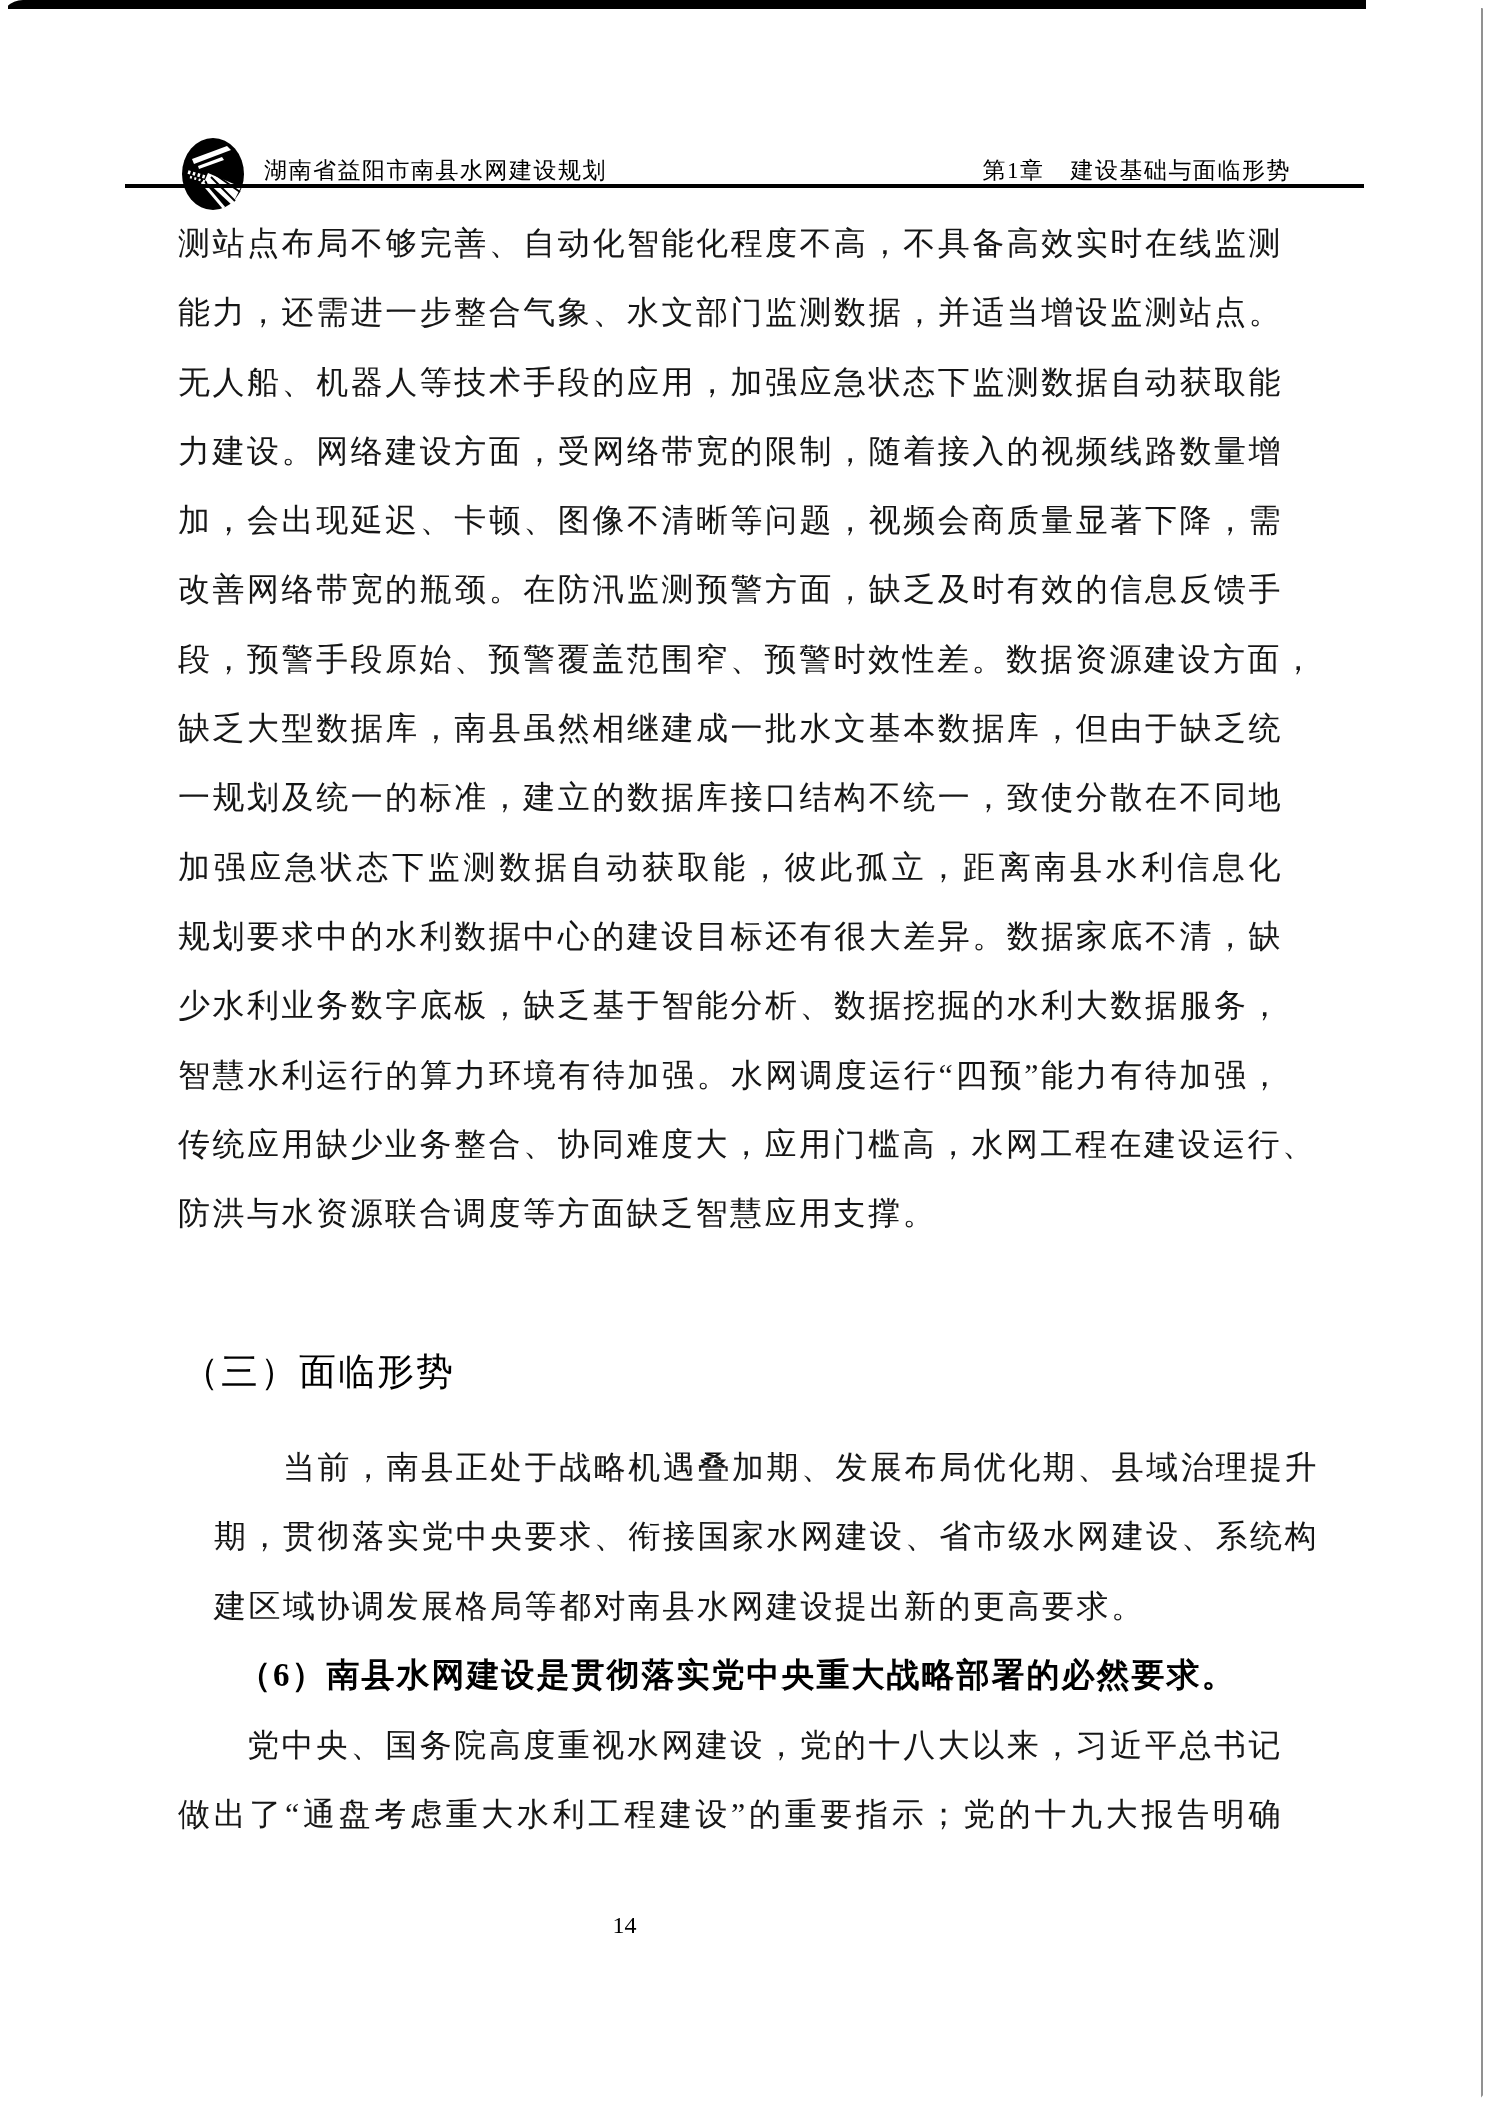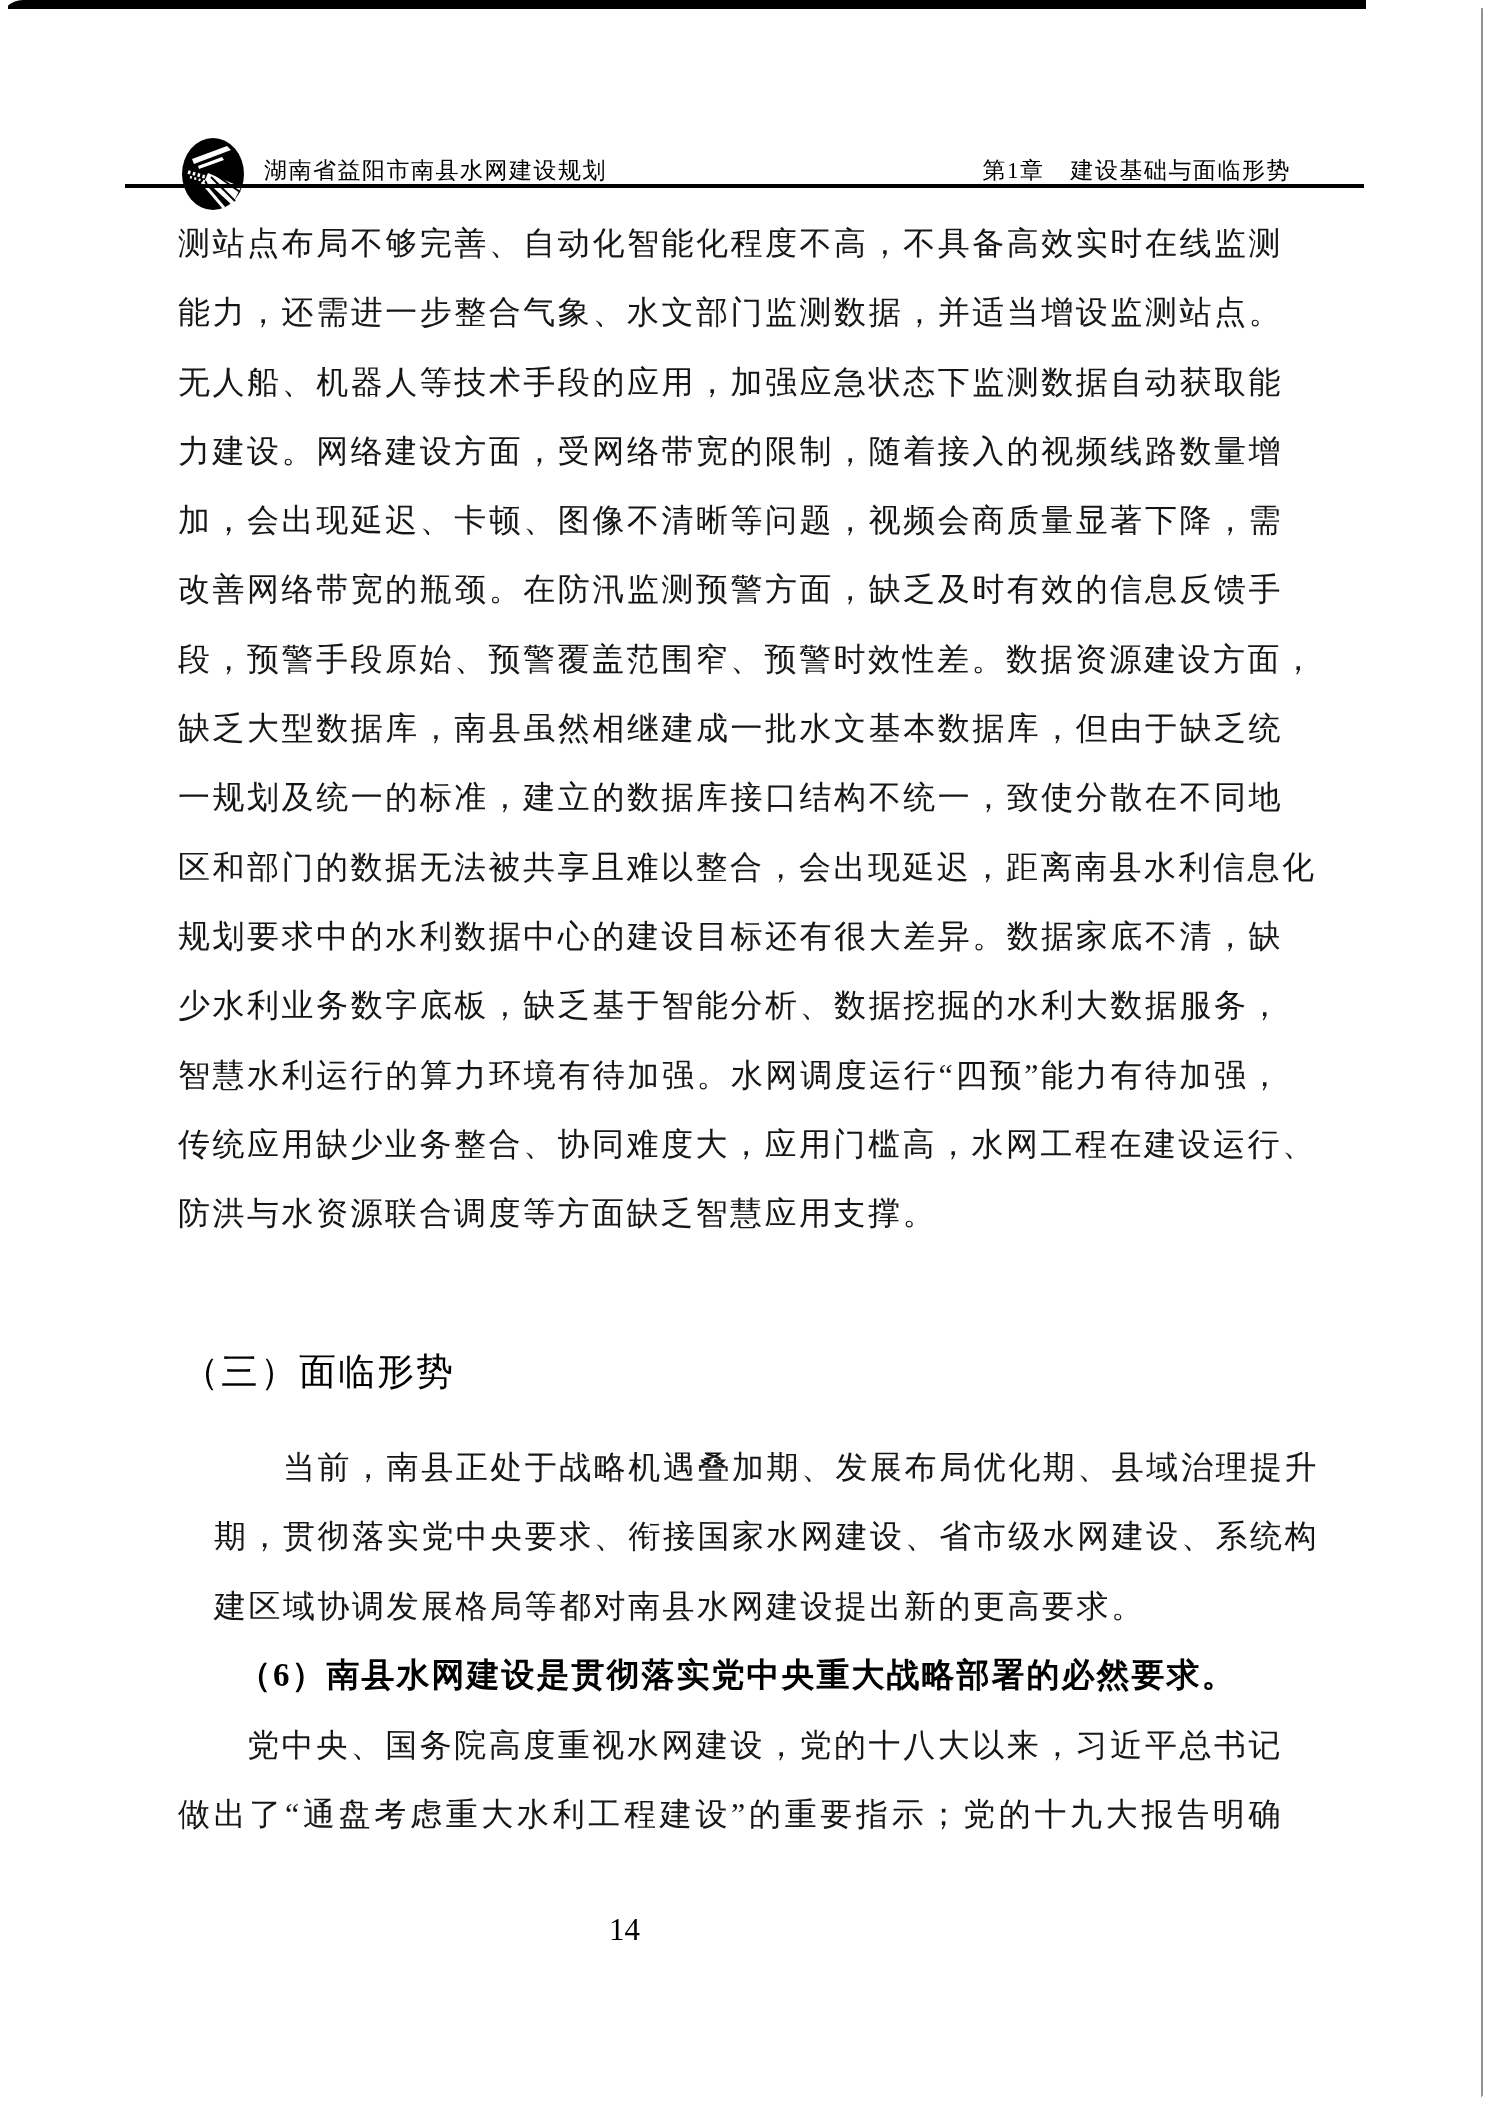--- a/index.html
+++ b/index.html
@@ -127,7 +127,7 @@
     <div class="line">段，预警手段原始、预警覆盖范围窄、预警时效性差。数据资源建设方面，</div>
     <div class="line">缺乏大型数据库，南县虽然相继建成一批水文基本数据库，但由于缺乏统</div>
     <div class="line">一规划及统一的标准，建立的数据库接口结构不统一，致使分散在不同地</div>
-    <div class="line">区和部门的数据无法被共享且难以整合，会出现延迟，距离南县水利信息化</div>
+    <div class="line">加强应急状态下监测数据自动获取能，彼此孤立，距离南县水利信息化</div>
     <div class="line">规划要求中的水利数据中心的建设目标还有很大差异。数据家底不清，缺</div>
     <div class="line">少水利业务数字底板，缺乏基于智能分析、数据挖掘的水利大数据服务，</div>
     <div class="line">智慧水利运行的算力环境有待加强。水网调度运行“四预”能力有待加强，</div>

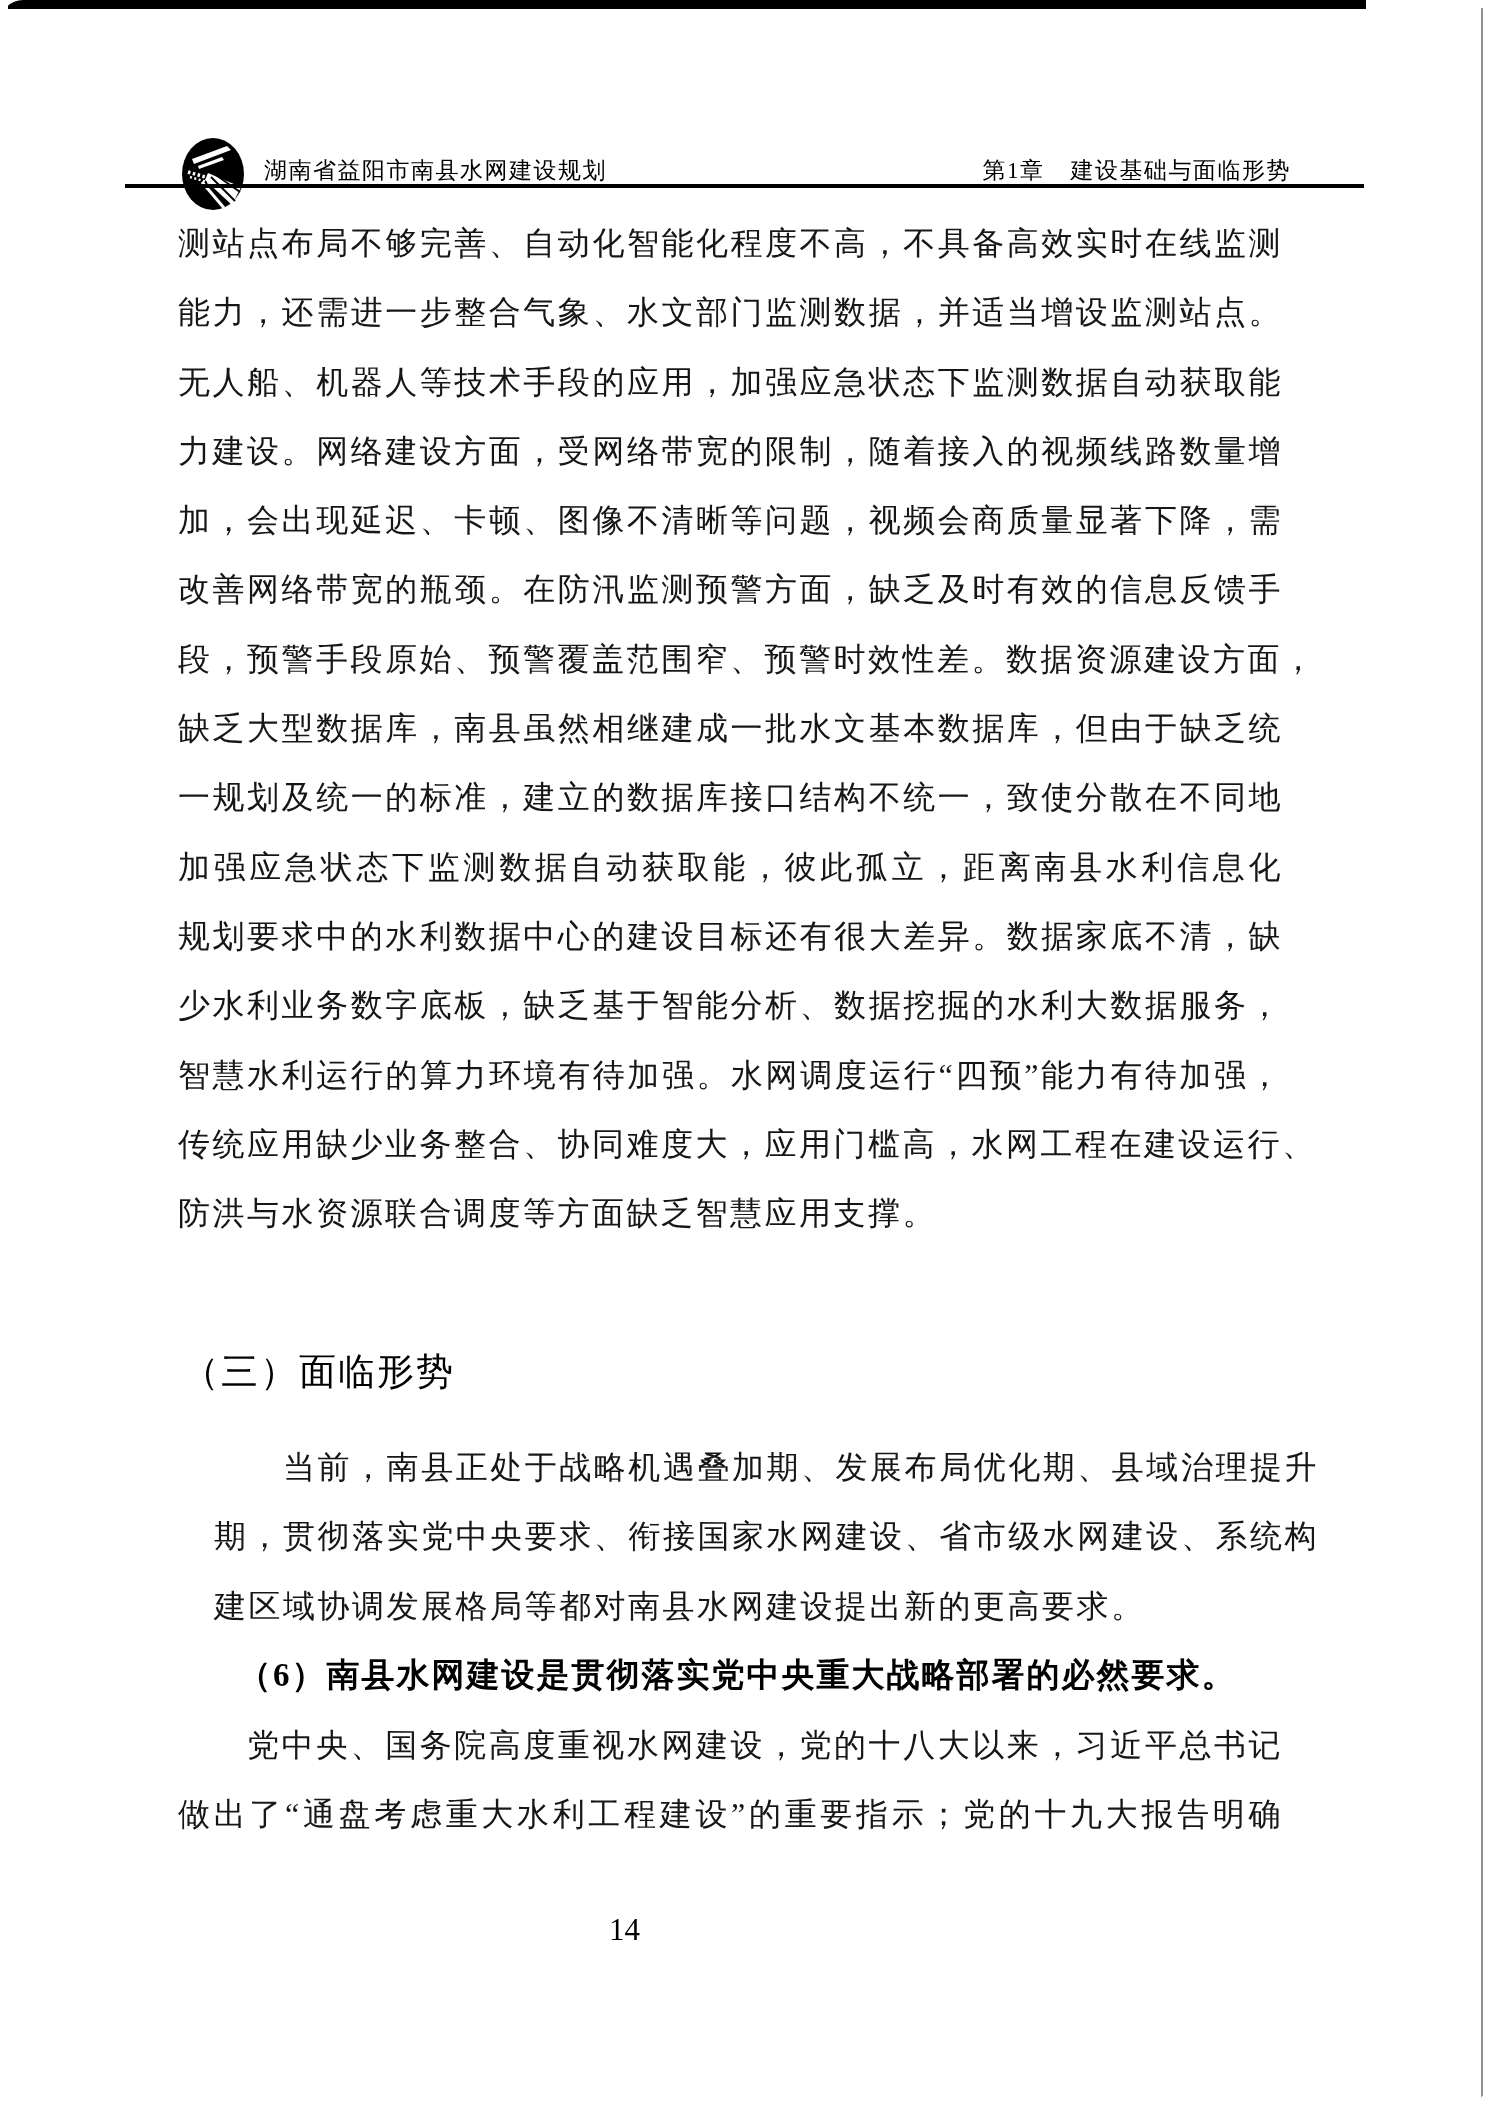--- a/index.html
+++ b/index.html
@@ -86,7 +86,7 @@
   .footer {
     left: 0; top: 1912px; width: 1249px;
     text-align: center;
-    font-size: 31px;
+    font-size: 24px;
     color: #000000;
   }
 </style>

